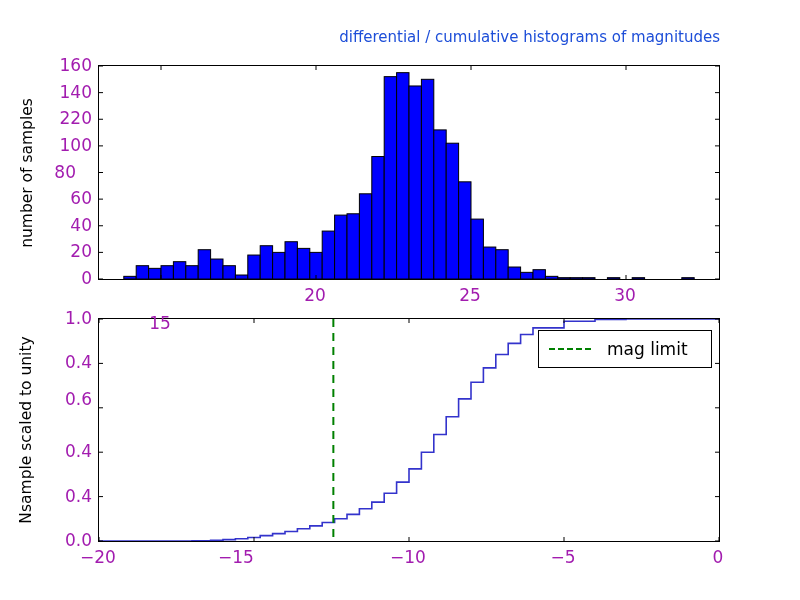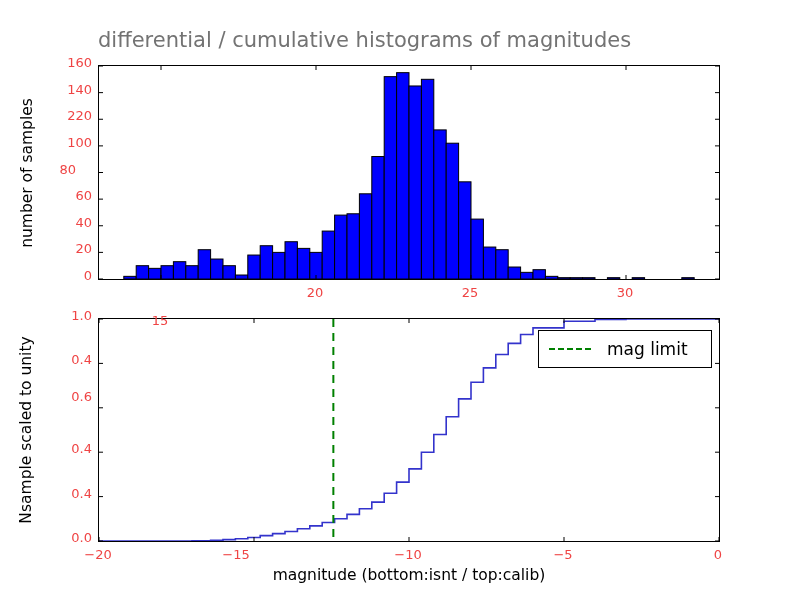--- a/index.html
+++ b/index.html
@@ -40,9 +40,9 @@
     left: 98px;
     top: 28px;
     width: 622px;
-    text-align: left;
-    font-size: 21px;
-    color: #737373;
+    text-align: right;
+    font-size: 15px;
+    color: #1d4ed8;
     white-space: nowrap;
   }
   .axis-label-y {

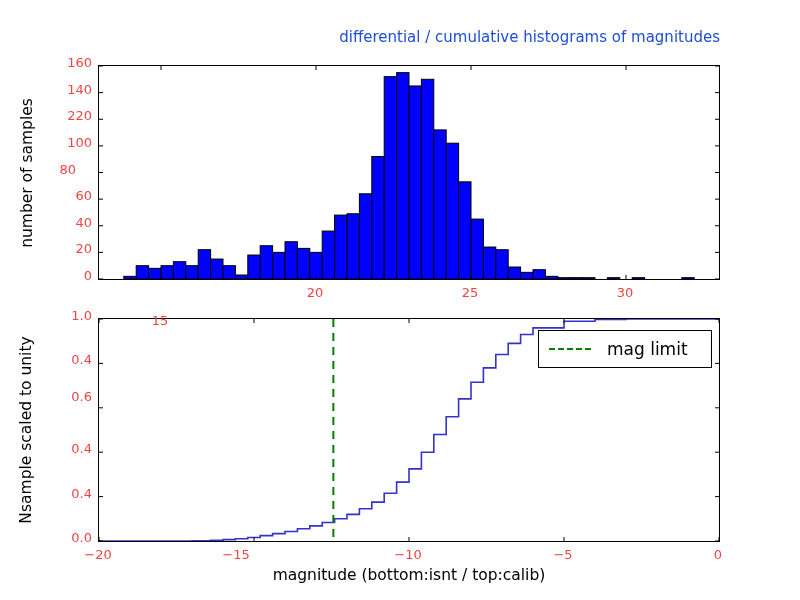--- a/index.html
+++ b/index.html
@@ -65,8 +65,8 @@
   
   .ticklabel {
     position: absolute;
-    font-size: 13px;
-    color: #ef4444;
+    font-size: 17px;
+    color: #a21caf;
     white-space: nowrap;
   }
   .ticklabel.y {

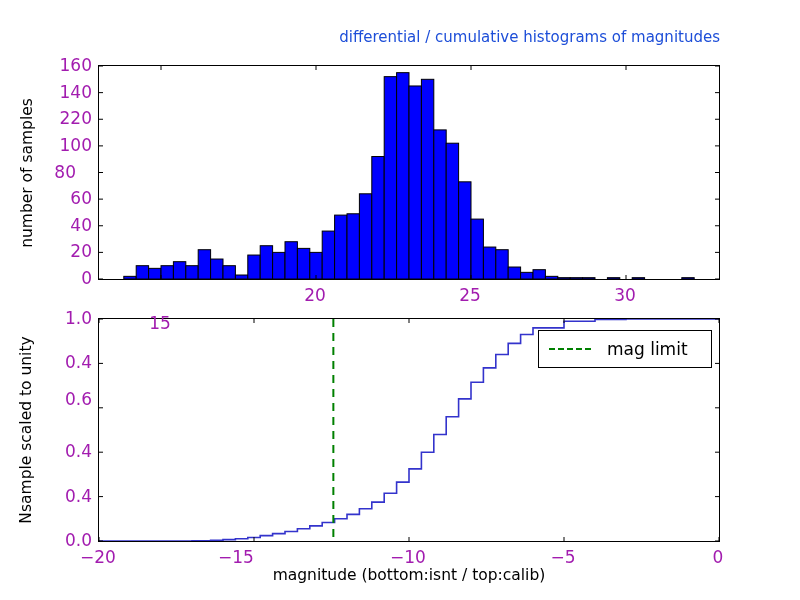--- a/index.html
+++ b/index.html
@@ -212,7 +212,6 @@
 
   <div class="axis-label-y" id="label-bottom-y" style="width: 224px; left: -86px; height: 20px; line-height: 20px; top: 420px;">Nsample scaled to unity</div>
 
-  <div class="axis-label-x" id="label-bottom-x" style="left:98px; top:566px; width:622px;">magnitude (bottom:isnt / top:calib)</div>
 
   <div class="legend" id="legend-bottom" style="left:538px; top:330px; width:174px; height:38px;">
     <span class="legend-sample" id="legend-sample-0" style="border-top: 2px dashed rgb(0, 128, 0); height: 0px;"></span>

